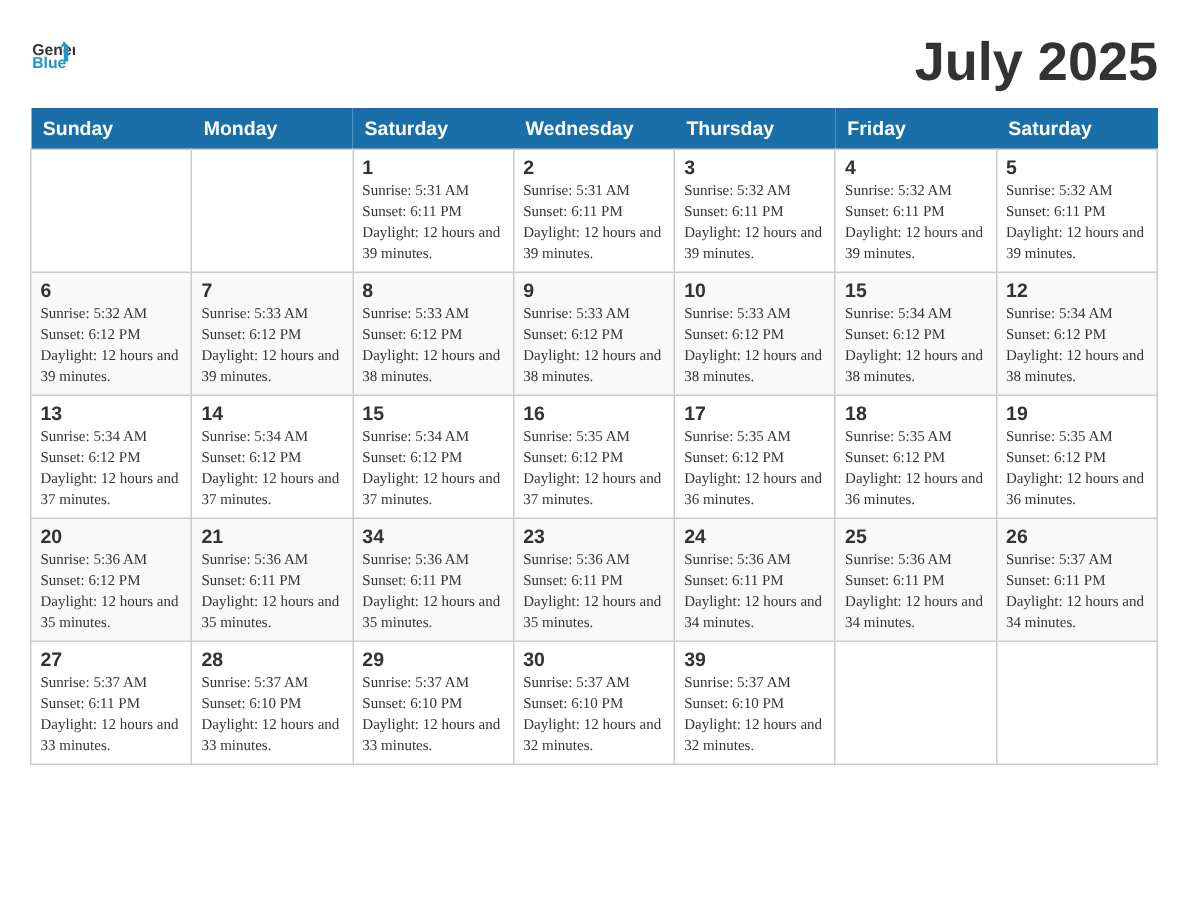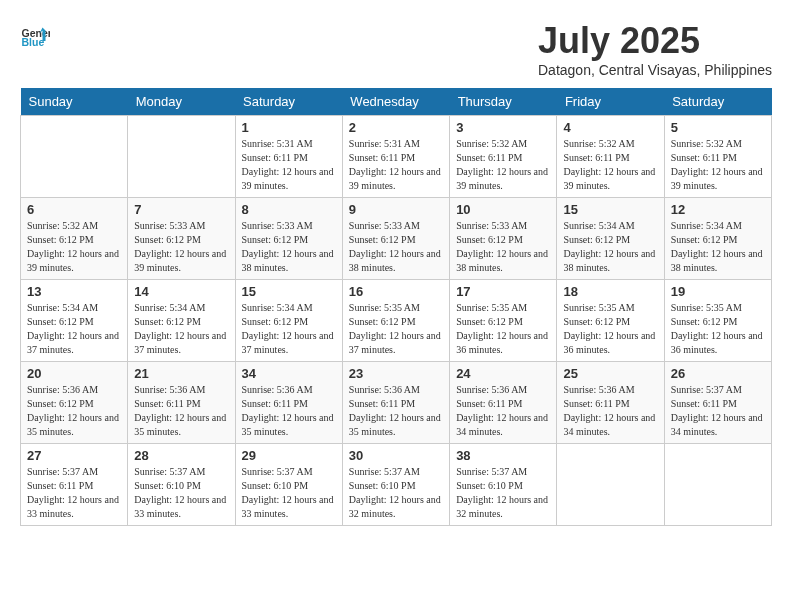--- a/index.html
+++ b/index.html
@@ -93,7 +93,6 @@
   </div>
   <div class="title-section">
     <div class="month-title">July 2025</div>
-    <div class="location">Datagon, Central Visayas, Philippines</div>
   </div>
 </div>
 

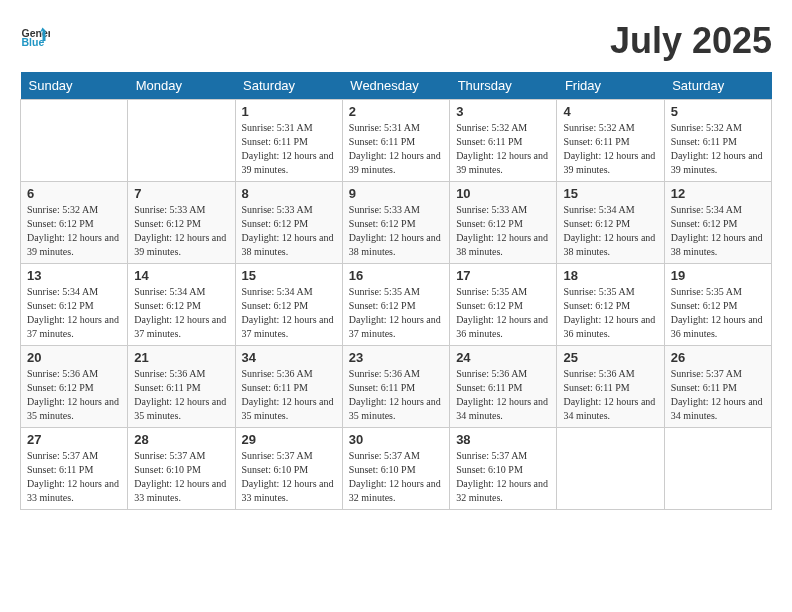--- a/index.html
+++ b/index.html
@@ -47,7 +47,7 @@
       text-align: left;
       padding: 6px 8px;
       font-size: 13px;
-      font-weight: normal;
+      font-weight: bold;
     }
     td {
       border: 1px solid #ccc;

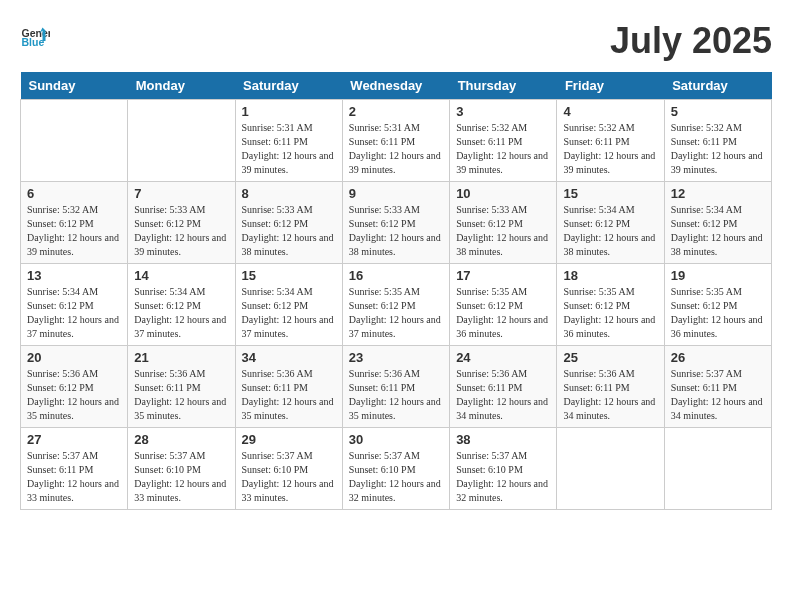--- a/index.html
+++ b/index.html
@@ -241,7 +241,7 @@
           <div class="day-info">Sunrise: 5:37 AM<br>Sunset: 6:10 PM<br>Daylight: 12 hours and 32 minutes.</div>
         </td>
         <td>
-          <span class="day-number">38</span>
+          <span class="day-number">39</span>
           <div class="day-info">Sunrise: 5:37 AM<br>Sunset: 6:10 PM<br>Daylight: 12 hours and 32 minutes.</div>
         </td>
         <td class="empty"></td>

